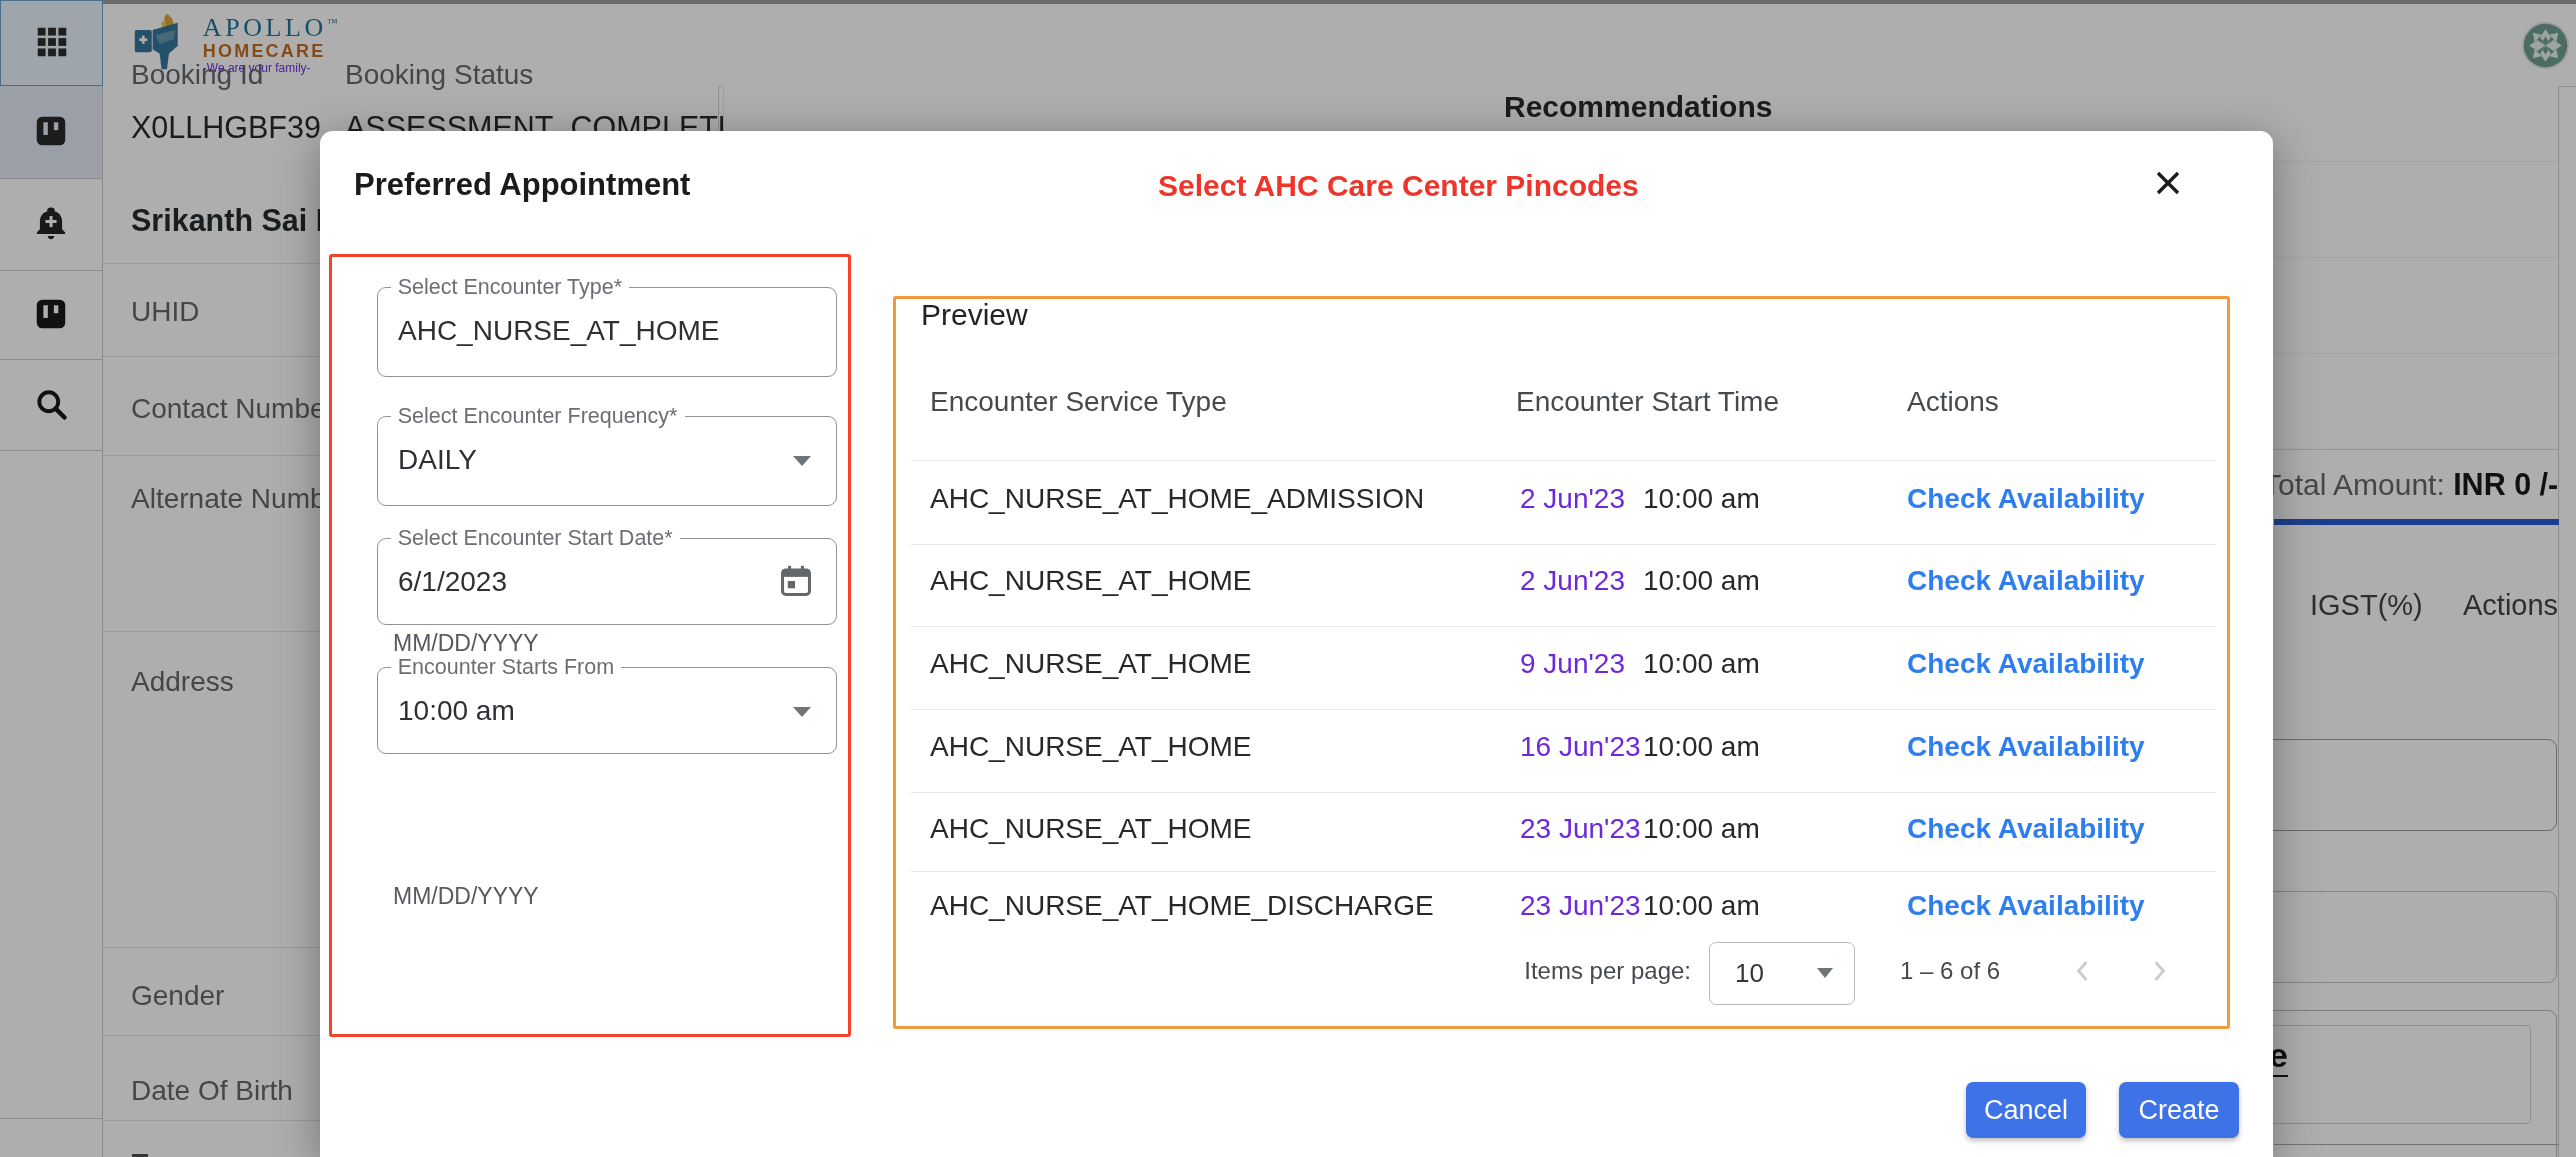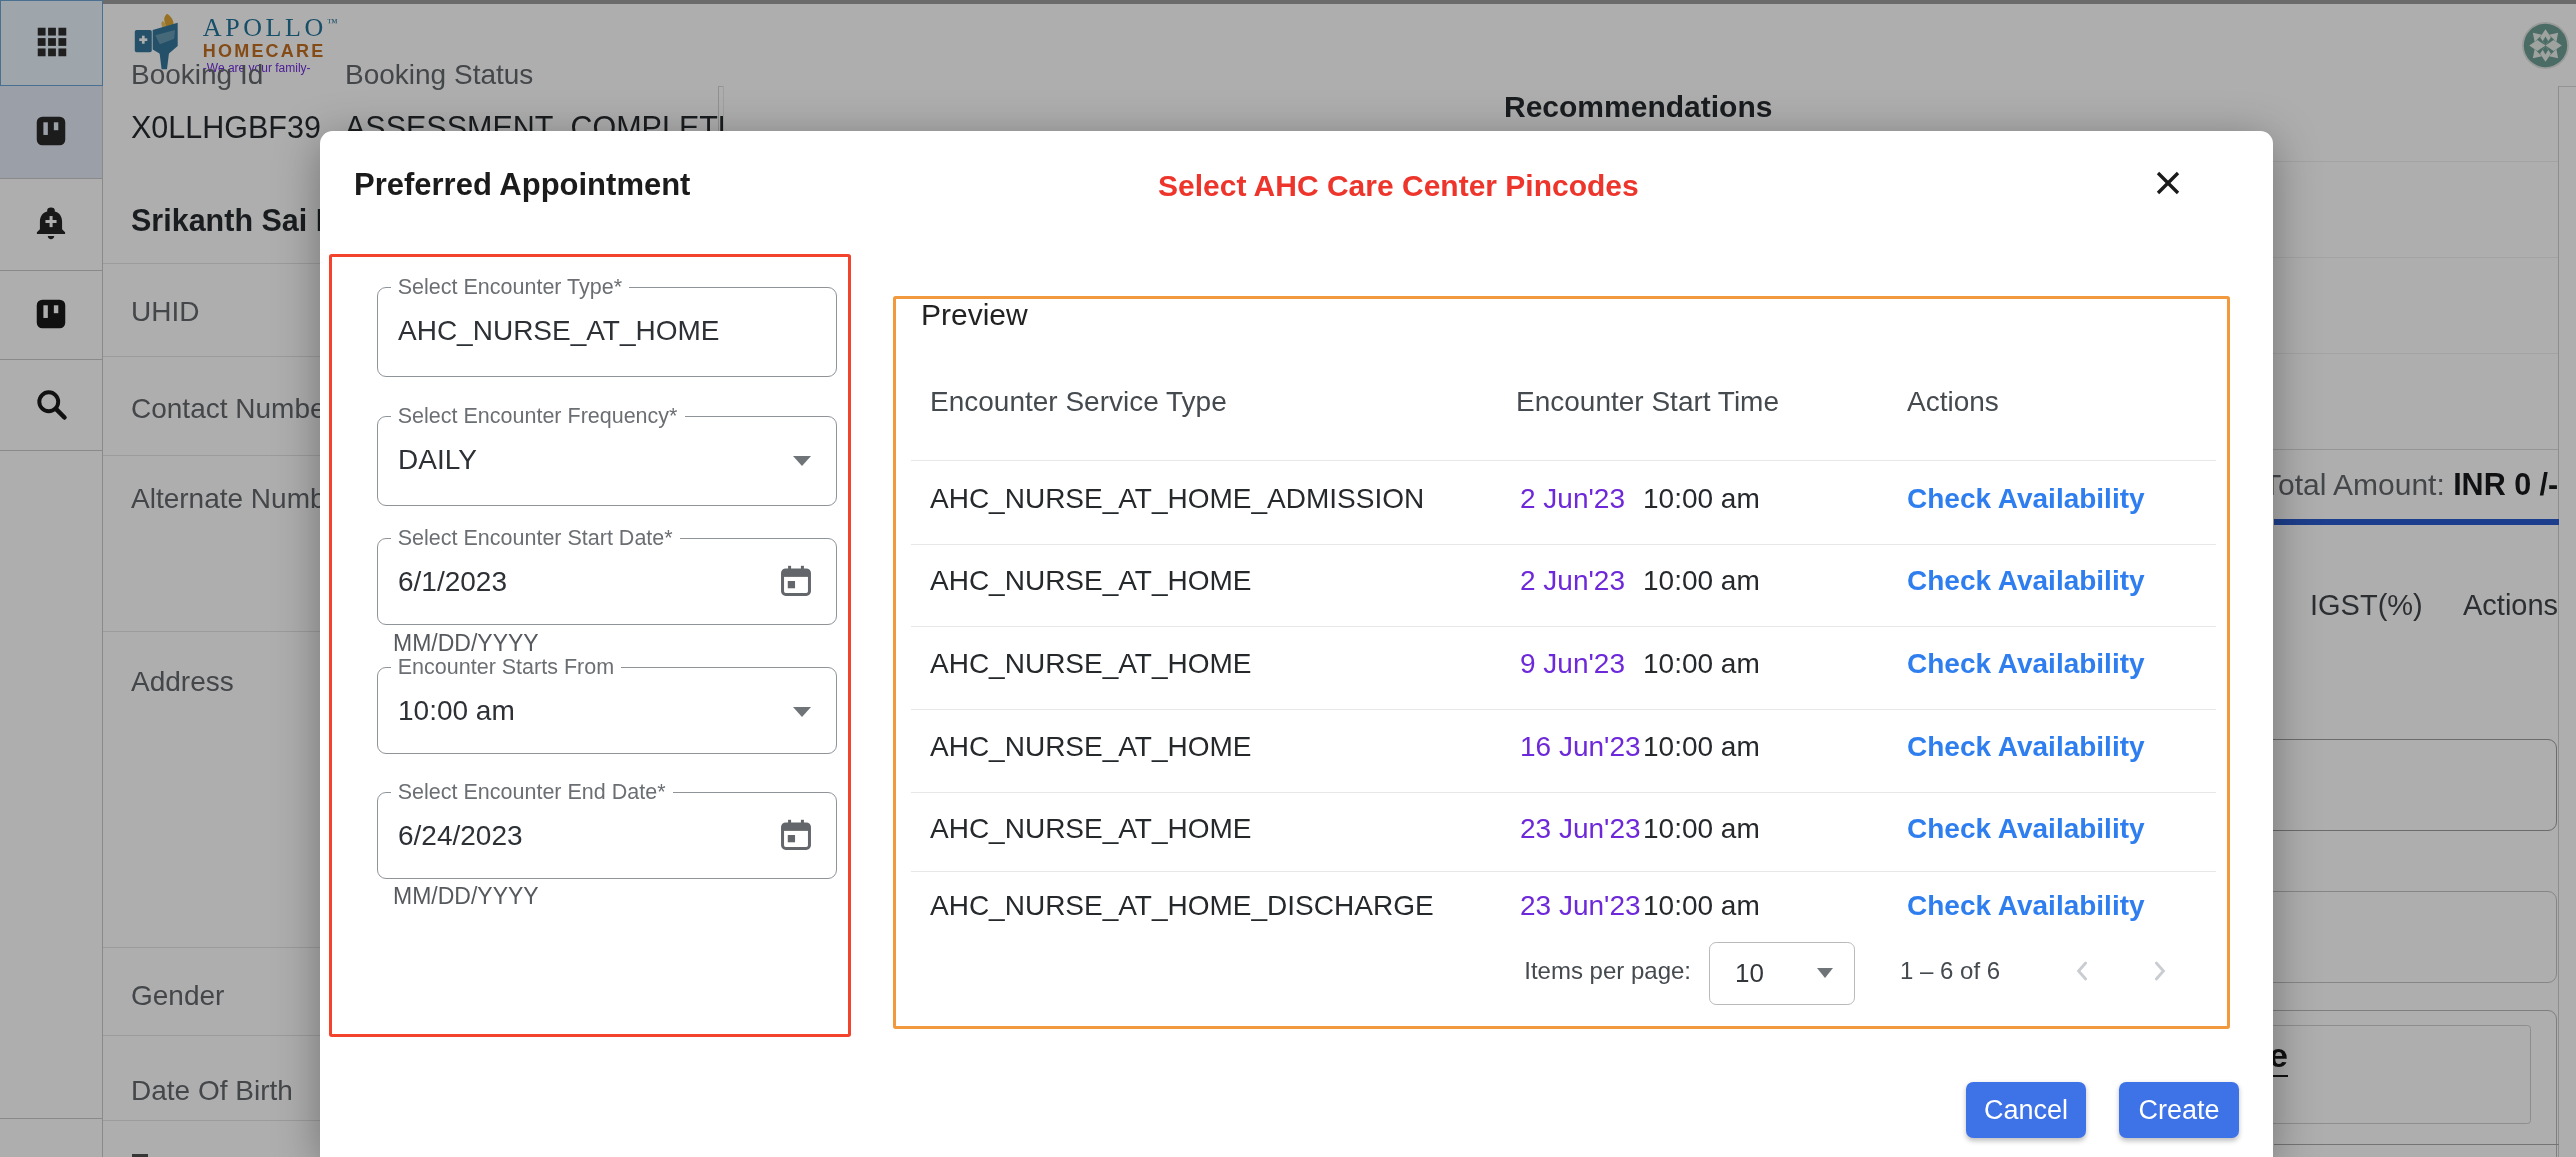--- a/index.html
+++ b/index.html
@@ -247,19 +247,6 @@
       <span class="caret"></span>
     </div>
 
-    <div class="field" style="top:661px;height:87px;">
-      <span class="flabel">Select Encounter End Date*</span>
-      <span class="fvalue">6/24/2023</span>
-      <span class="abs" style="right:21.5px;top:23px;">
-        <svg width="38" height="38" viewBox="0 0 24 24">
-          <rect x="3.5" y="5" width="17" height="15.5" rx="2" fill="none" stroke="#63676b" stroke-width="1.9"></rect>
-          <rect x="3.5" y="5" width="17" height="4.4" fill="#63676b"></rect>
-          <rect x="6.8" y="12" width="4.6" height="4.6" fill="#63676b"></rect>
-          <rect x="7" y="2.4" width="1.9" height="3.2" fill="#63676b"></rect>
-            <rect x="15.1" y="2.4" width="1.9" height="3.2" fill="#63676b"></rect>
-        </svg>
-      </span>
-    </div>
     <span class="fhint" style="top:752px;">MM/DD/YYYY</span>
 
 

